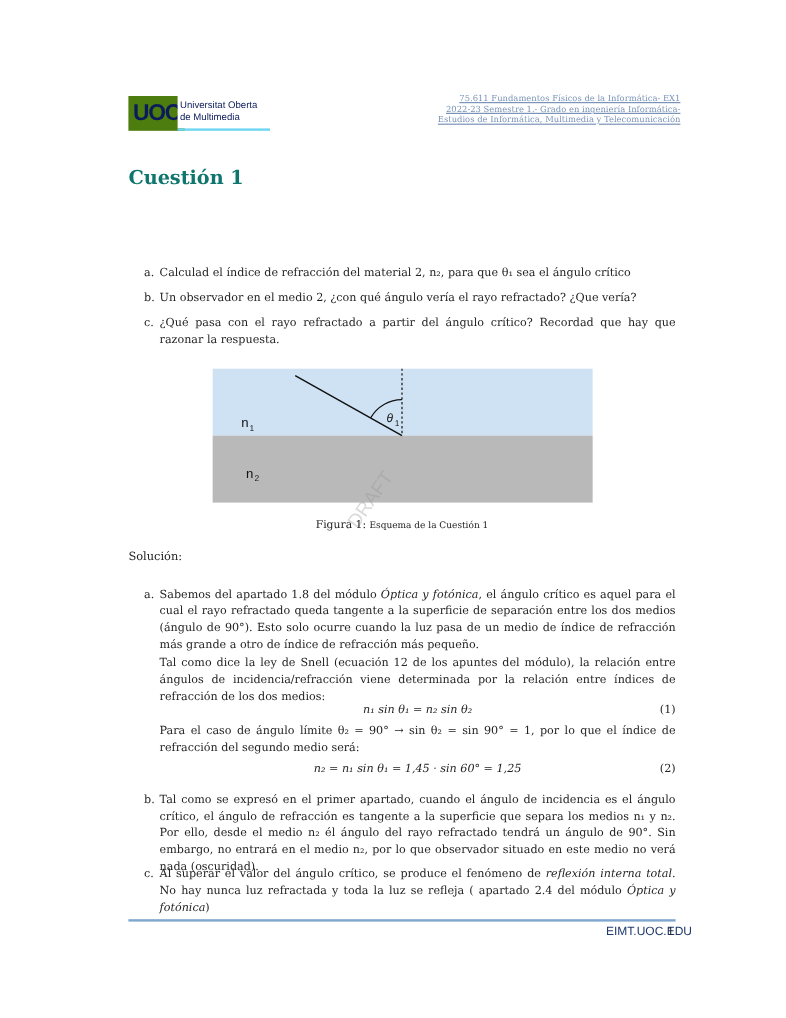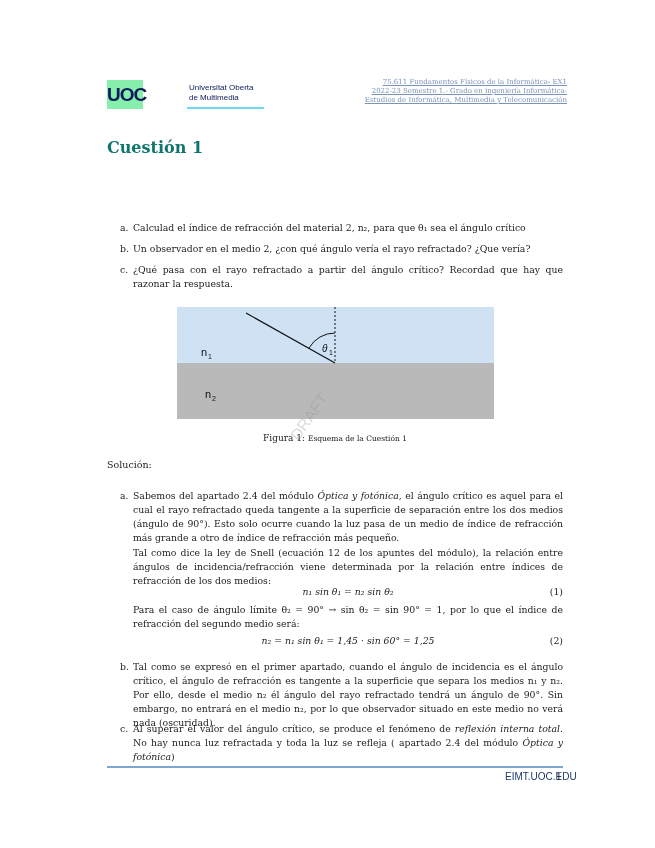--- a/index.html
+++ b/index.html
@@ -11,8 +11,8 @@
     .abs { position: absolute; text-decoration: underline; }
     .logo { left: 107px; top: 80px; width: 118px; height: 29px; }
     .logo-mark {
-      position: absolute; left: 0; top: 0; width: 36px; height: 29px;
-      background: #86efac; color: #0b1a5a;
+      position: absolute; left: 0; top: 0; width: 47px; height: 29px;
+      background: #4d7c0f; color: #0b1a5a;
       font-family: "Liberation Sans", sans-serif; font-weight: bold;
       font-size: 19px; line-height: 29px; letter-spacing: -1px; text-align: center;
     }

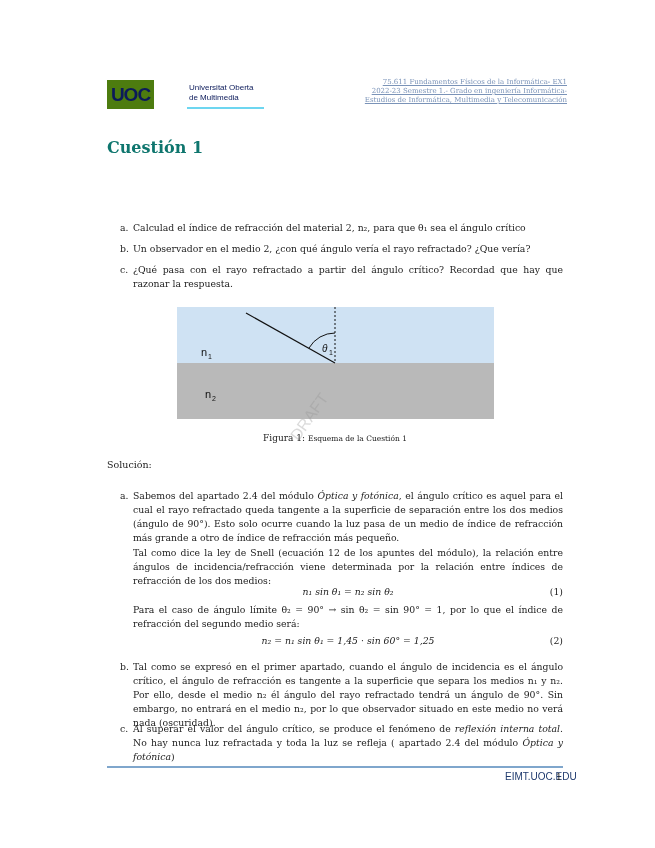--- a/index.html
+++ b/index.html
@@ -21,7 +21,7 @@
       background: linear-gradient(#ffffff, #ffffff) ;
       border-bottom: 2px solid #6dd6f0; box-sizing: border-box;
       font-family: "Liberation Sans", sans-serif; font-size: 8px; line-height: 10px;
-      color: #0b1a5a; padding-top: 3px; padding-left: 2px; margin-left: 39px;
+      color: #0b1a5a; padding-top: 3px; padding-left: 2px;
     }
     .header-meta {
       right: 88px; top: 78px; text-align: right;

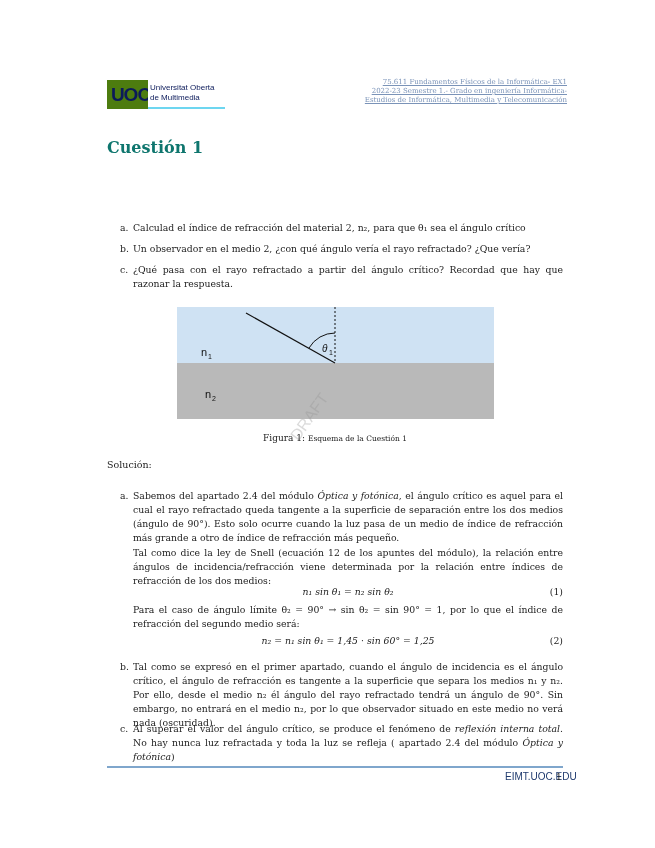--- a/index.html
+++ b/index.html
@@ -126,7 +126,7 @@
 <div class="list-item" style="top:489px;">
   <span class="marker">a.</span>
   <div class="body">
-    <span>Sabemos del apartado 2.4 del módulo </span><i>Óptica y fotónica</i><span>, el ángulo crítico es aquel para el cual el rayo refractado queda tangente a la superficie de separación entre los dos medios (ángulo de 90°). Esto solo ocurre cuando la luz pasa de un medio de índice de refracción más grande a otro de índice de refracción más pequeño.</span>
+    <span>Sabemos del apartado 1.8 del módulo </span><i>Óptica y fotónica</i><span>, el ángulo crítico es aquel para el cual el rayo refractado queda tangente a la superficie de separación entre los dos medios (ángulo de 90°). Esto solo ocurre cuando la luz pasa de un medio de índice de refracción más grande a otro de índice de refracción más pequeño.</span>
   </div>
 </div>
 <div class="list-item" style="top:546px;">

